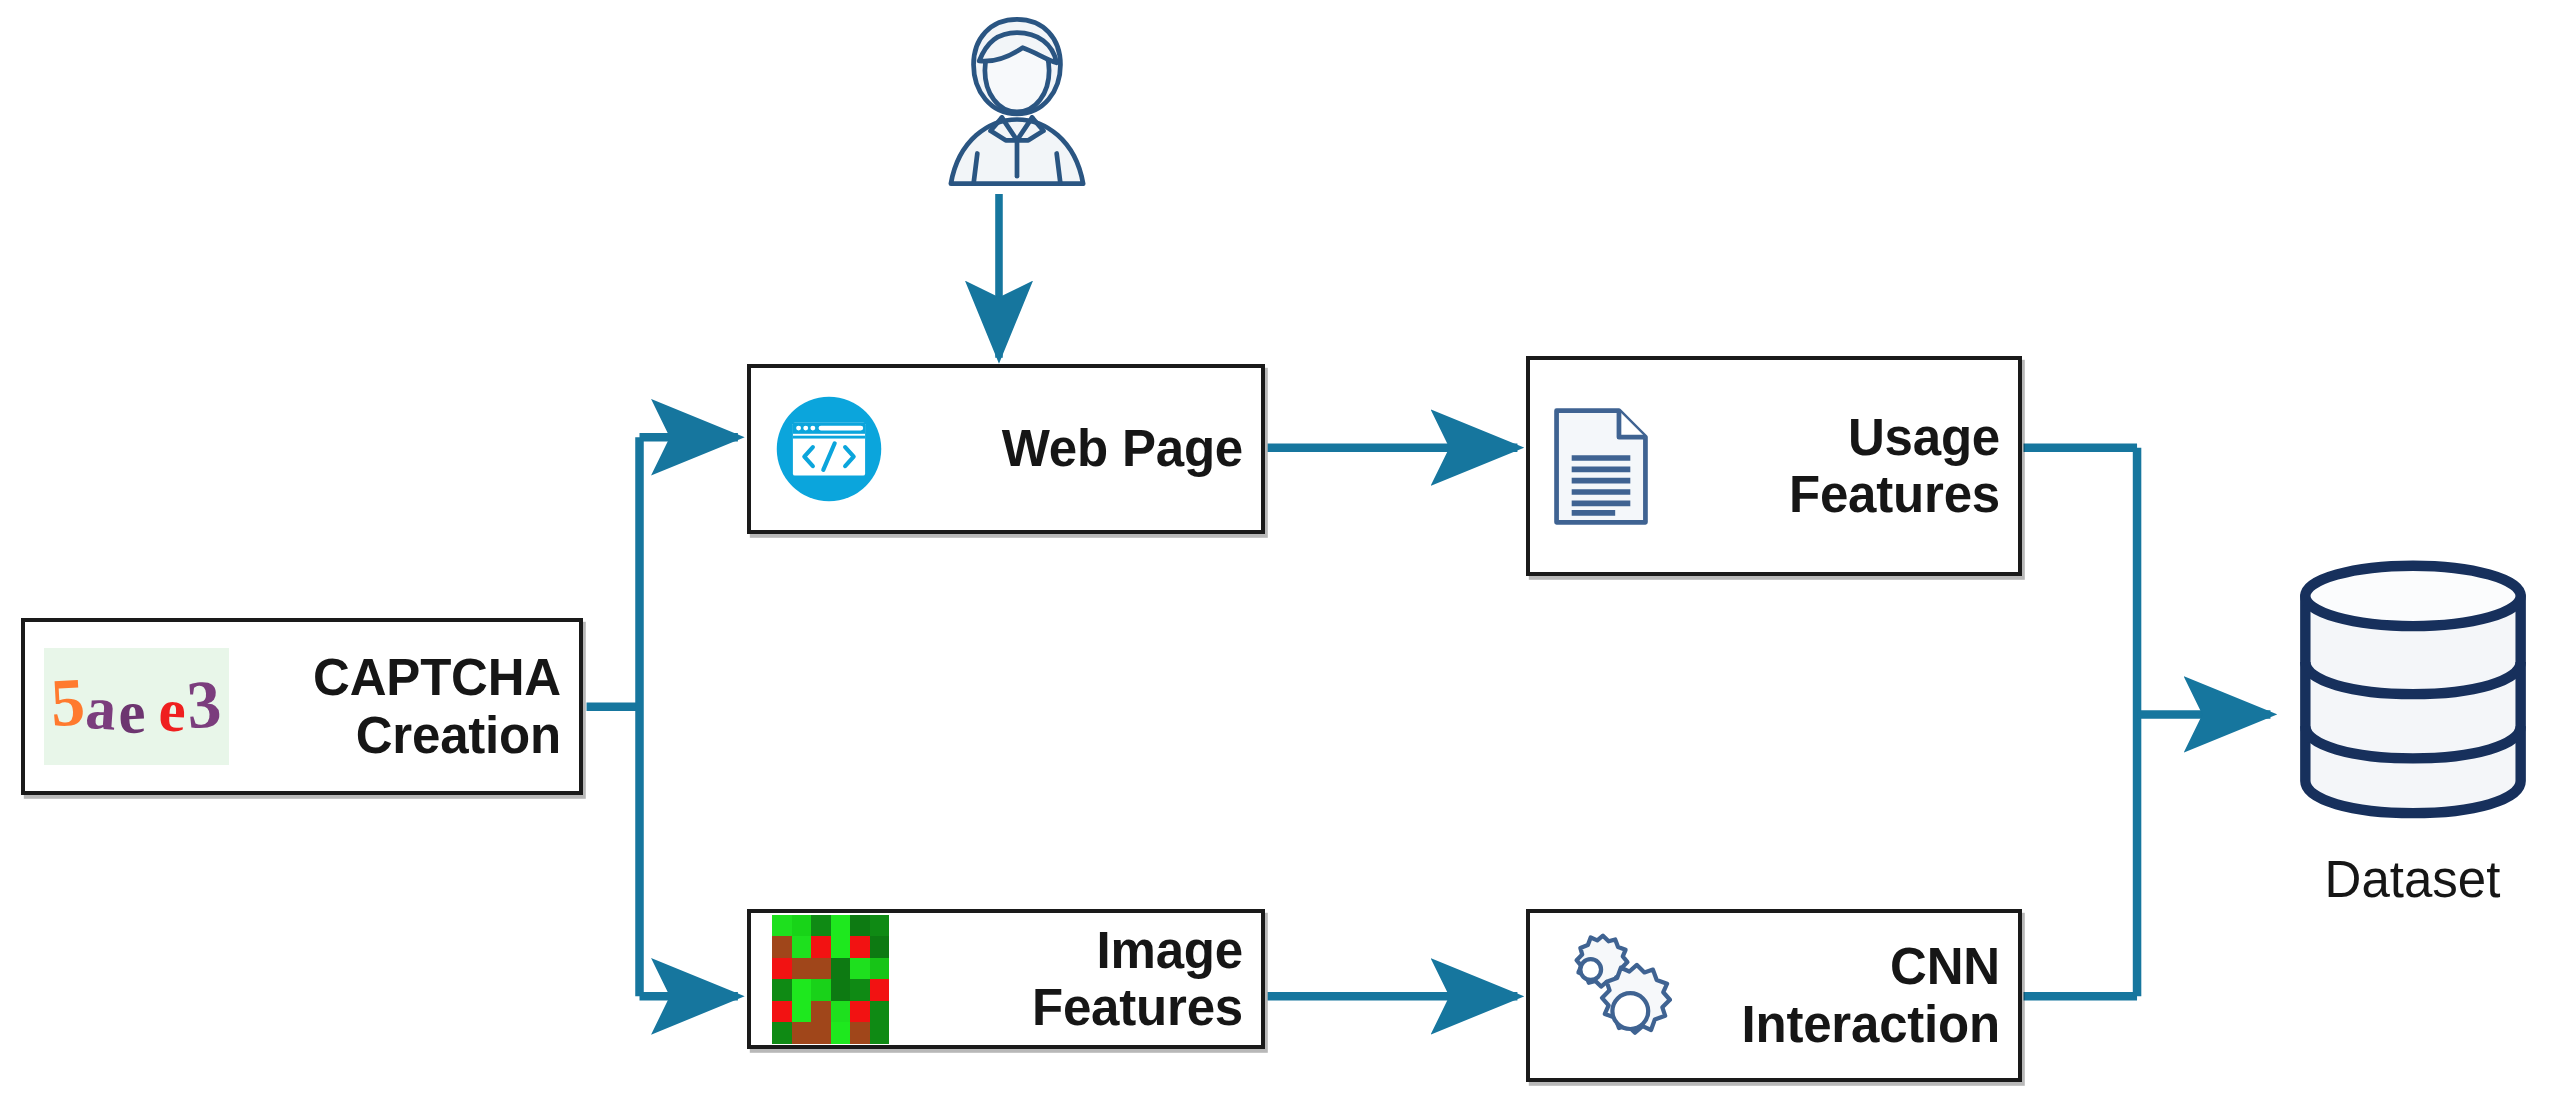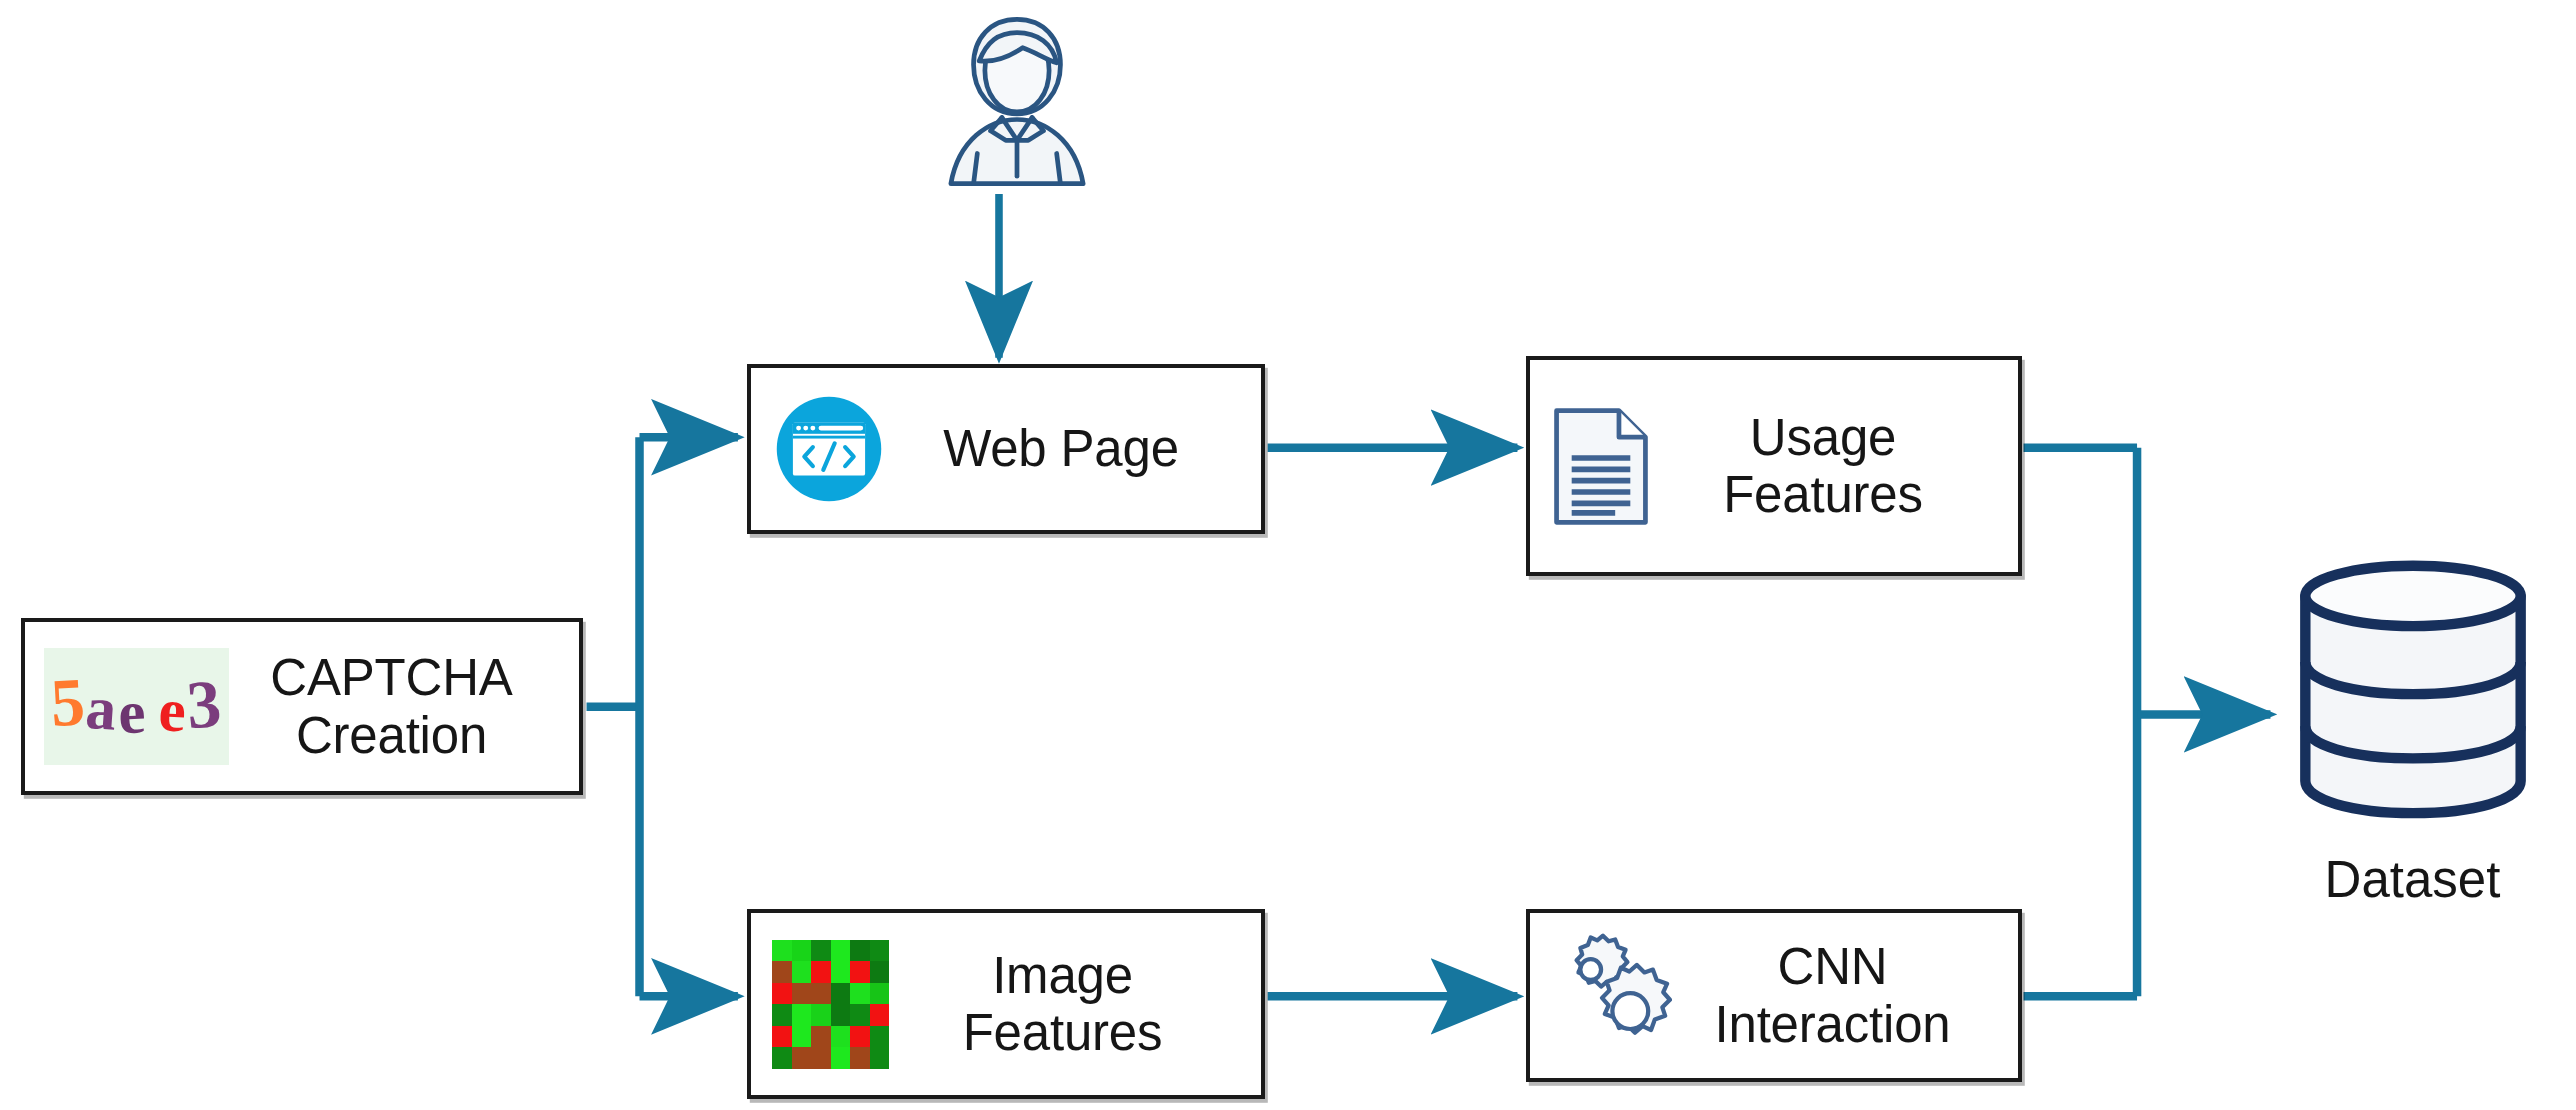--- a/index.html
+++ b/index.html
@@ -46,9 +46,10 @@
     color: #161616;
     font-size: 51px;
     line-height: 1.12;
-    text-align: center;
-    padding-right: 25px;
+    text-align: right;
+    padding-right: 18px;
     letter-spacing: -0.2px;
+    font-weight: bold;
   }
   .node-label.two-line {
     font-size: 51px;

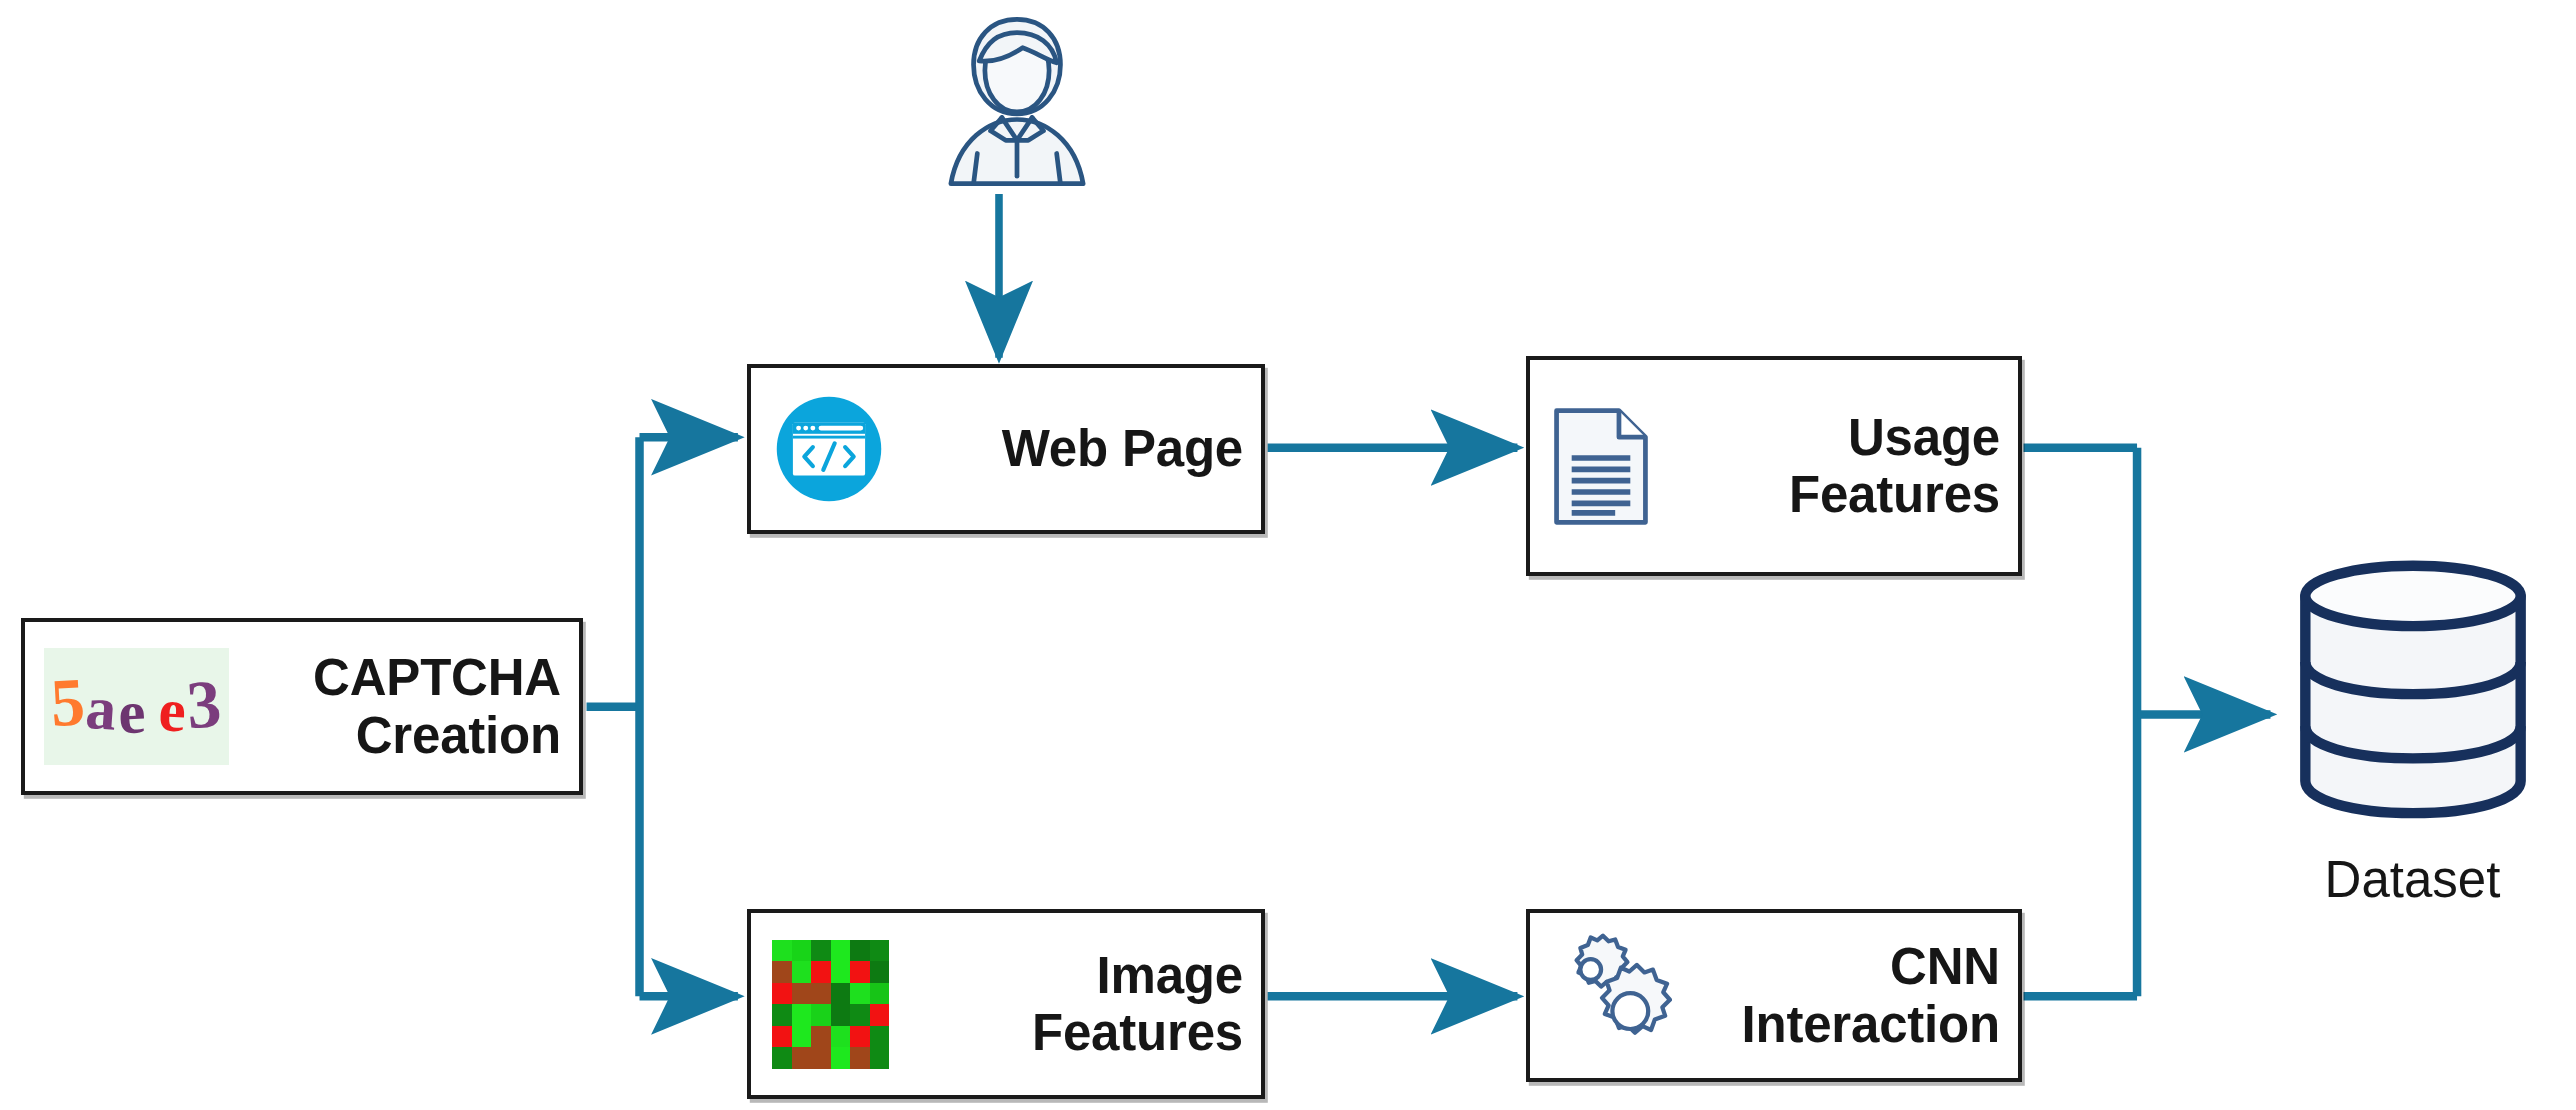--- a/index.html
+++ b/index.html
@@ -102,7 +102,7 @@
     left: 747px;
     top: 909px;
     width: 518px;
-    height: 190px;
+    height: 140px;
     padding-left: 21px;
   }
   

